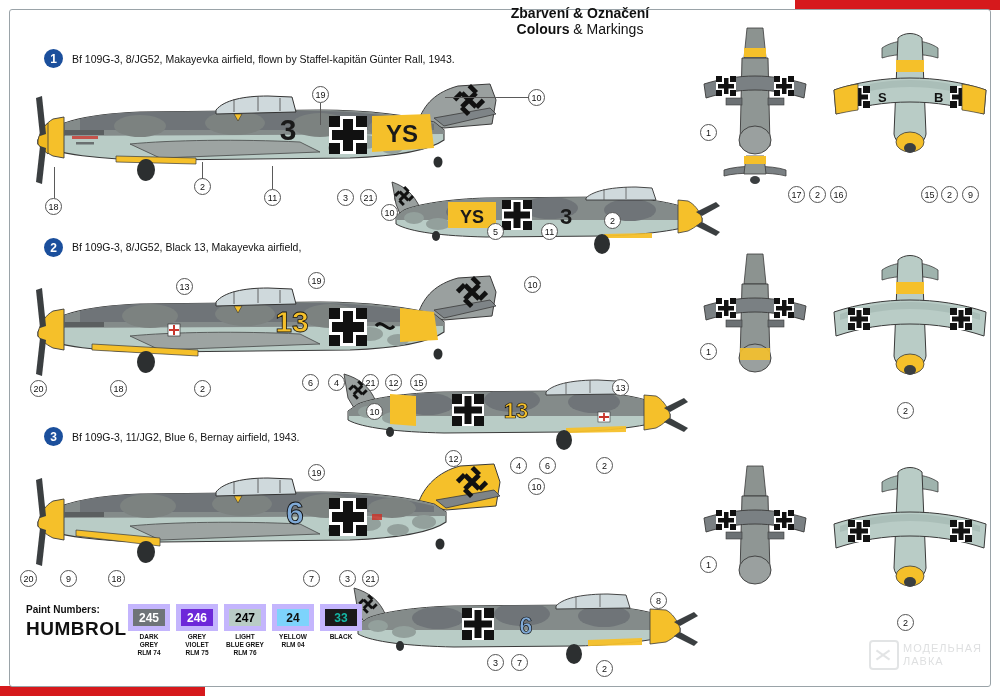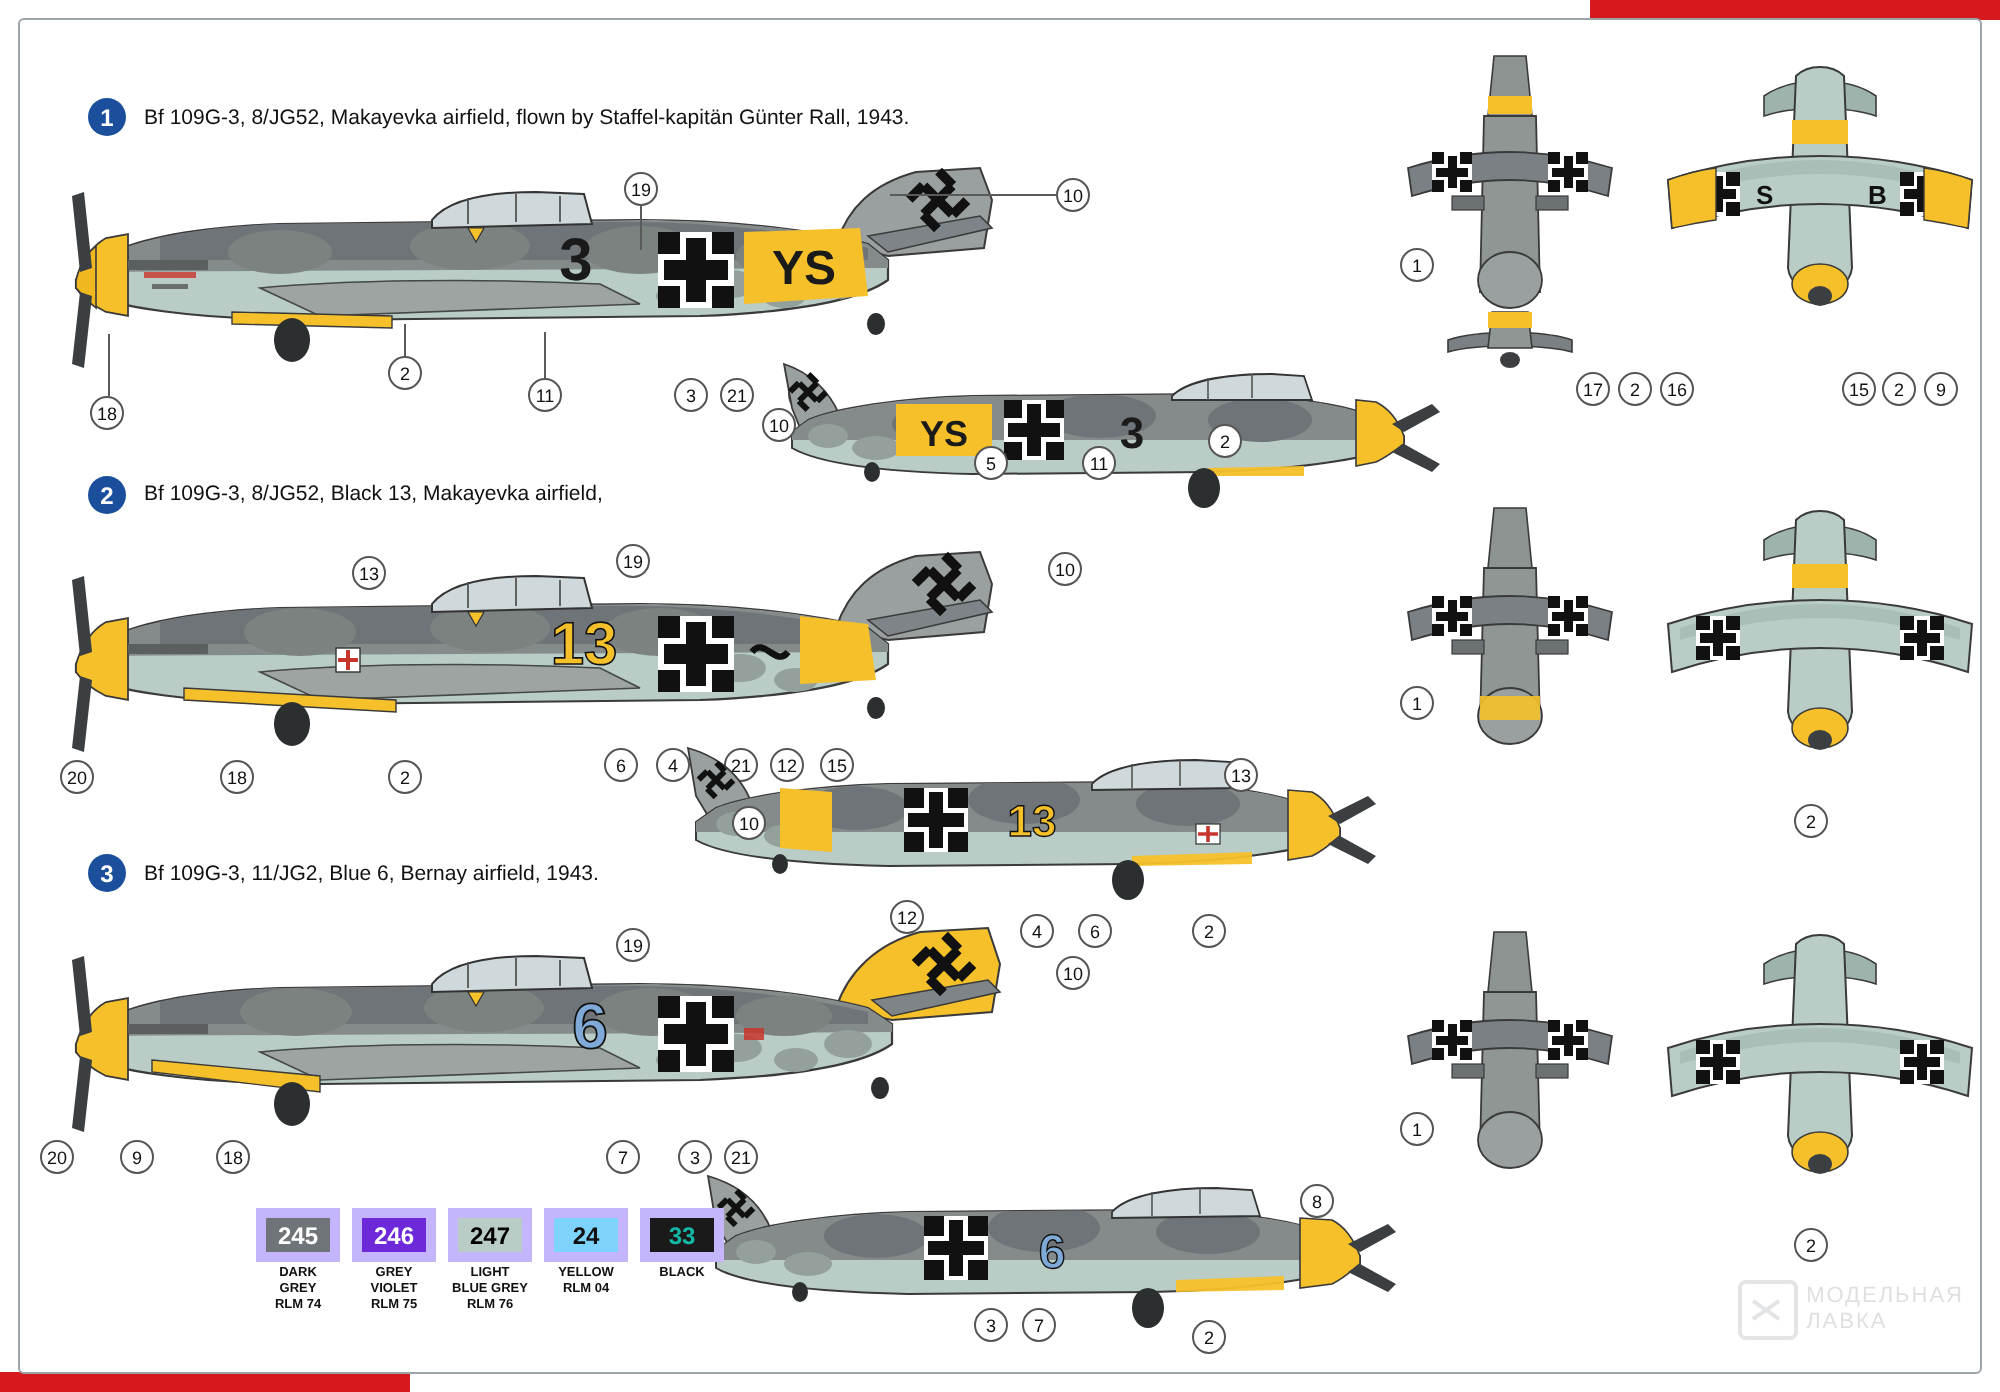--- a/index.html
+++ b/index.html
@@ -87,6 +87,10 @@
   <div class="red-bar-bl"></div>
   <div class="frame"></div>
 
+  <div class="header">
+    <div class="l1">Zbarvení &amp; Označení</div>
+    <div class="l2"><b>Colours</b><span> &amp; Markings</span></div>
+  </div>
 
   <div class="num-circle" style="left:44px;top:49px;">1</div>
   <div class="caption" style="left:72px;top:52px;width:430px;">Bf 109G-3, 8/JG52, Makayevka airfield, flown by Staffel-kapitän Günter Rall, 1943.</div>

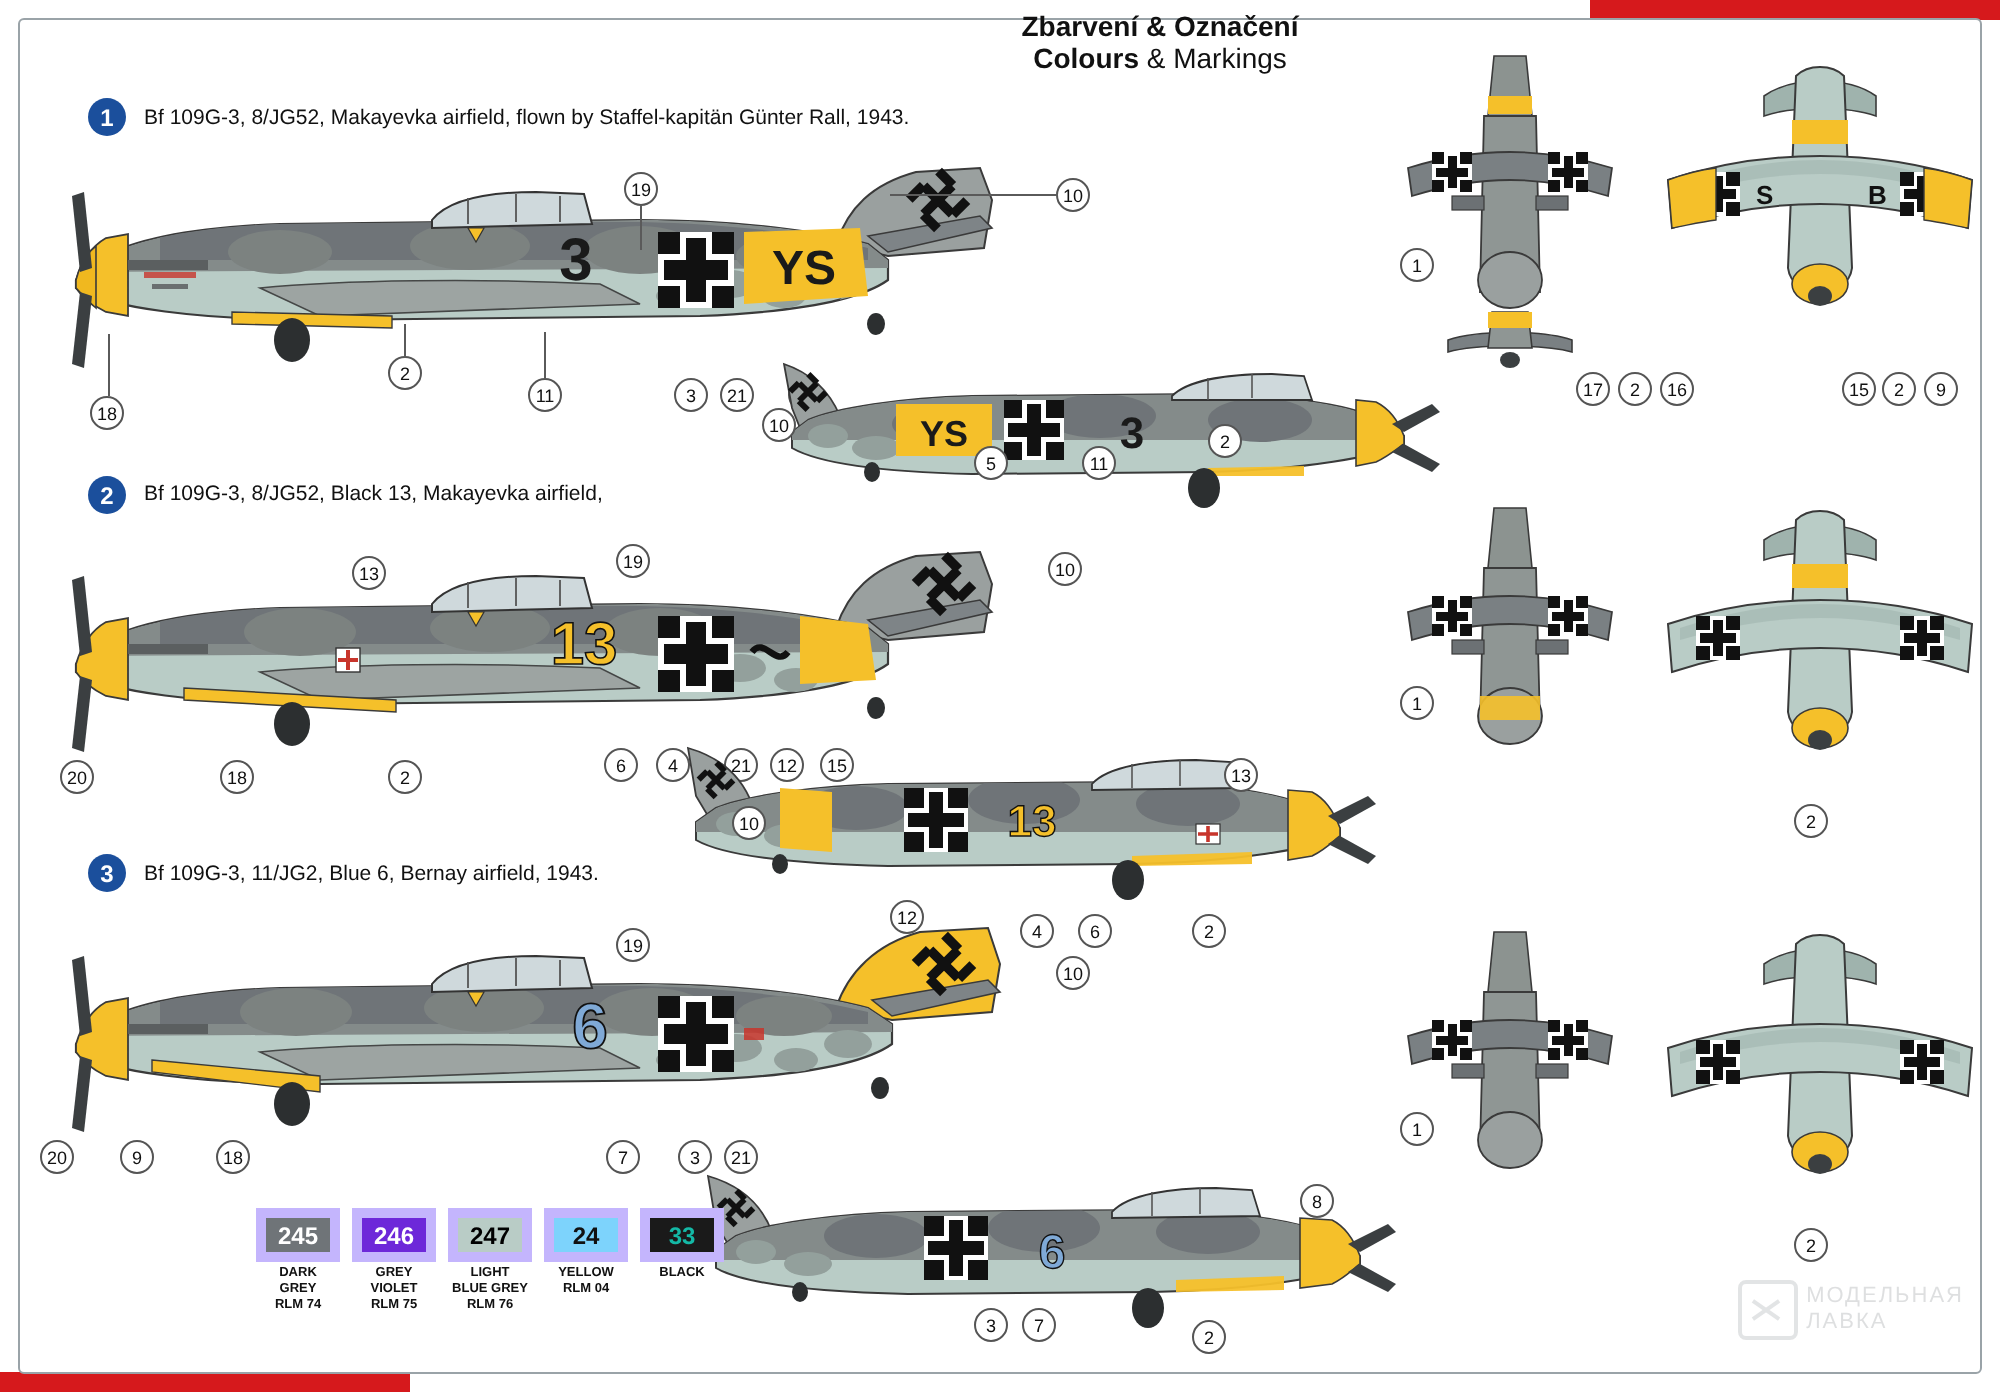--- a/index.html
+++ b/index.html
@@ -683,6 +683,10 @@
   </div>
   <div class="callout" style="left:897px;top:614px;">2</div>
 
+  <div class="paint-wrap">
+    <div class="paint-title">Paint Numbers:</div>
+    <div class="humbrol">HUMBROL</div>
+  </div>
 
   <div class="chips">
     <div class="chip">

